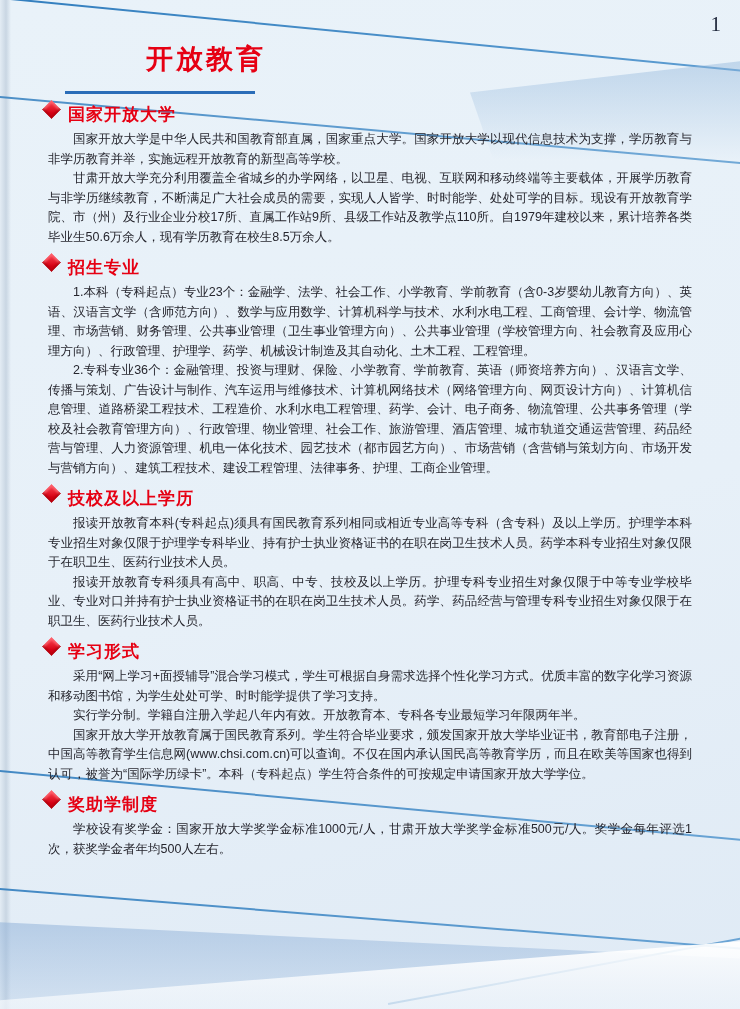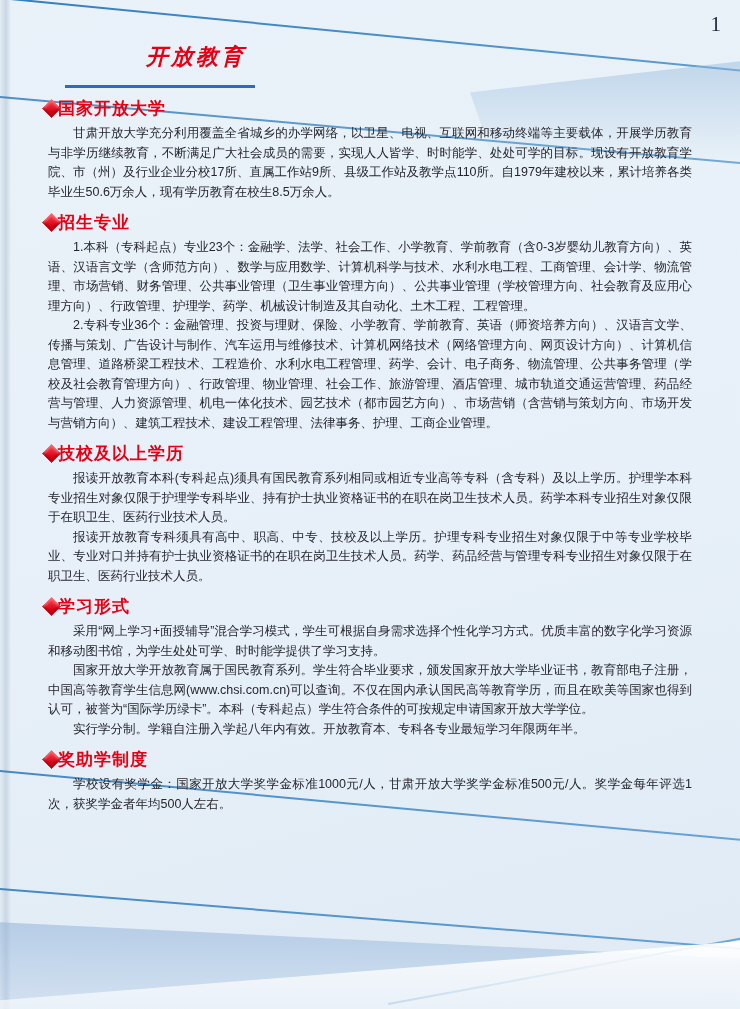--- a/index.html
+++ b/index.html
@@ -46,8 +46,8 @@
     font-family:"Liberation Serif","DejaVu Serif",serif;
     font-size:21px;color:var(--pagenum);}
   .content{position:absolute;left:48px;top:0;width:644px;z-index:2;}
-  .doc-title{margin:44px 0 16px 98px;font-size:22px;font-weight:bold;
-    color:var(--red);letter-spacing:3px;line-height:1.15;font-style:italic;}
+  .doc-title{margin:44px 0 16px 98px;font-size:27px;font-weight:bold;
+    color:var(--red);letter-spacing:3px;line-height:1.15;}
   .title-underline{width:190px;height:3px;background:var(--underline-blue);margin:6px 0 0 17px;}
   .sec-head{display:flex;align-items:center;margin:9px 0 4px -3px;}
   .diamond{width:13px;height:13px;flex:0 0 13px;

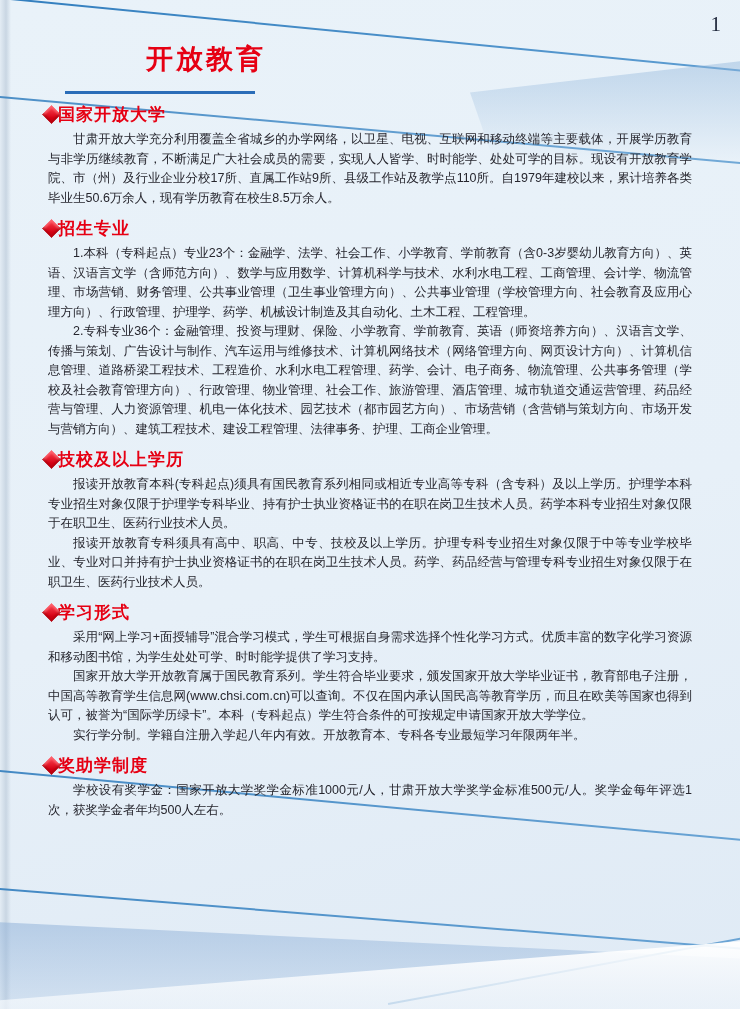--- a/index.html
+++ b/index.html
@@ -49,7 +49,7 @@
   .doc-title{margin:44px 0 16px 98px;font-size:27px;font-weight:bold;
     color:var(--red);letter-spacing:3px;line-height:1.15;}
   .title-underline{width:190px;height:3px;background:var(--underline-blue);margin:6px 0 0 17px;}
-  .sec-head{display:flex;align-items:center;margin:9px 0 4px -3px;}
+  .sec-head{display:flex;gap:10px;margin:9px 0 4px -3px;}
   .diamond{width:13px;height:13px;flex:0 0 13px;
     background:linear-gradient(135deg,#ff4a56 0%,#d50014 70%);
     transform:rotate(45deg);

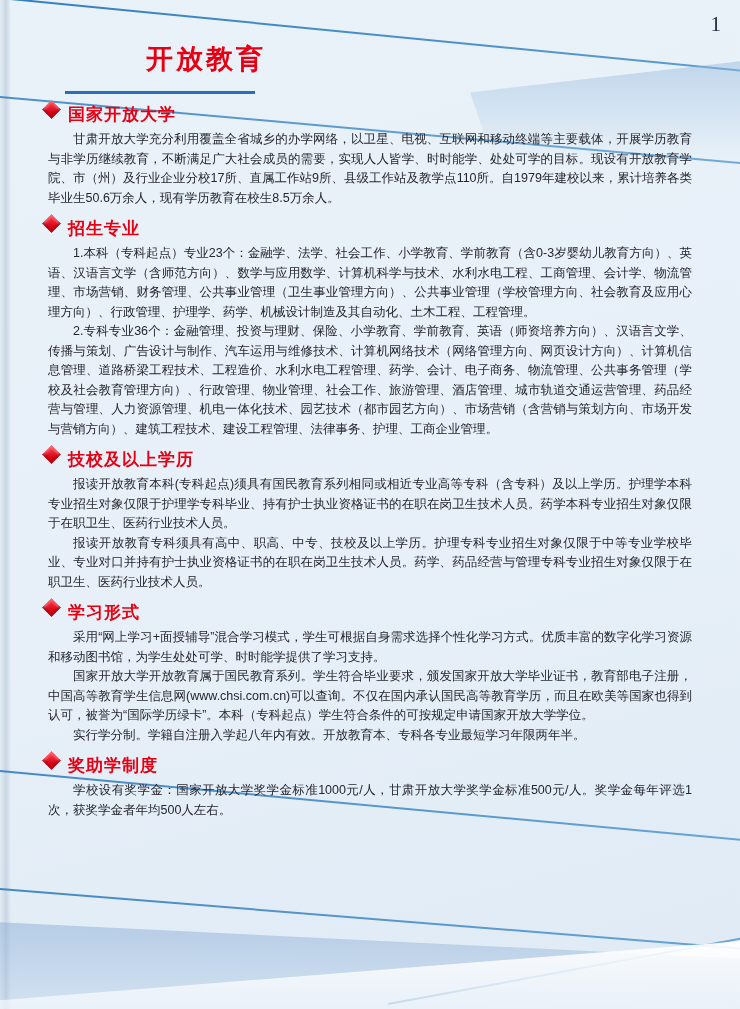--- a/index.html
+++ b/index.html
@@ -82,6 +82,7 @@
       <span class="diamond"></span>
       <span class="sec-title">国家开放大学</span>
     </div>
+  <p class="body">国家开放大学是中华人民共和国教育部直属，国家重点大学。国家开放大学以现代信息技术为支撑，学历教育与非学历教育并举，实施远程开放教育的新型高等学校。</p>
         <p class="body">甘肃开放大学充分利用覆盖全省城乡的办学网络，以卫星、电视、互联网和移动终端等主要载体，开展学历教育与非学历继续教育，不断满足广大社会成员的需要，实现人人皆学、时时能学、处处可学的目标。现设有开放教育学院、市（州）及行业企业分校17所、直属工作站9所、县级工作站及教学点110所。自1979年建校以来，累计培养各类毕业生50.6万余人，现有学历教育在校生8.5万余人。</p>
       </section>
       <section>

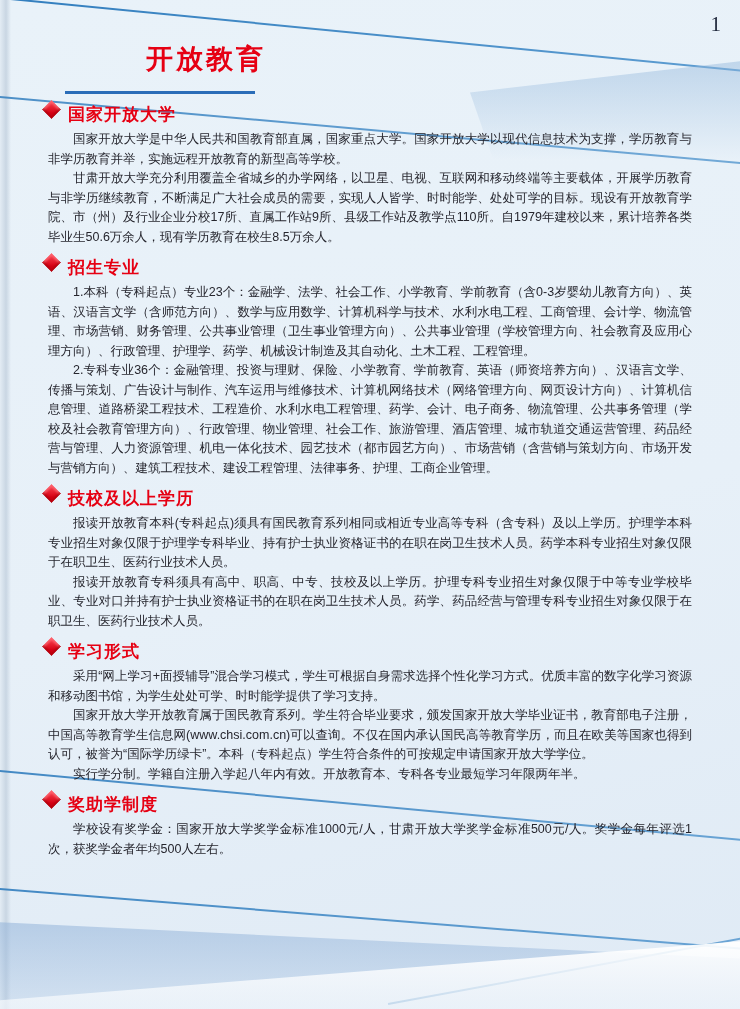--- a/index.html
+++ b/index.html
@@ -111,8 +111,8 @@
   <p class="body">采用“网上学习+面授辅导”混合学习模式，学生可根据自身需求选择个性化学习方式。优质丰富的数字化学习资源和移动图书馆，为学生处处可学、时时能学提供了学习支持。</p>
       </section>
       <section>
-  <p class="body">国家开放大学开放教育属于国民教育系列。学生符合毕业要求，颁发国家开放大学毕业证书，教育部电子注册，中国高等教育学生信息网(www.chsi.com.cn)可以查询。不仅在国内承认国民高等教育学历，而且在欧美等国家也得到认可，被誉为“国际学历绿卡”。本科（专科起点）学生符合条件的可按规定申请国家开放大学学位。</p>
-        <p class="body">实行学分制。学籍自注册入学起八年内有效。开放教育本、专科各专业最短学习年限两年半。</p>
+  <p class="body">实行学分制。学籍自注册入学起八年内有效。开放教育本、专科各专业最短学习年限两年半。</p>
+        <p class="body">国家开放大学开放教育属于国民教育系列。学生符合毕业要求，颁发国家开放大学毕业证书，教育部电子注册，中国高等教育学生信息网(www.chsi.com.cn)可以查询。不仅在国内承认国民高等教育学历，而且在欧美等国家也得到认可，被誉为“国际学历绿卡”。本科（专科起点）学生符合条件的可按规定申请国家开放大学学位。</p>
       </section>
       <section>
     <div class="sec-head">

